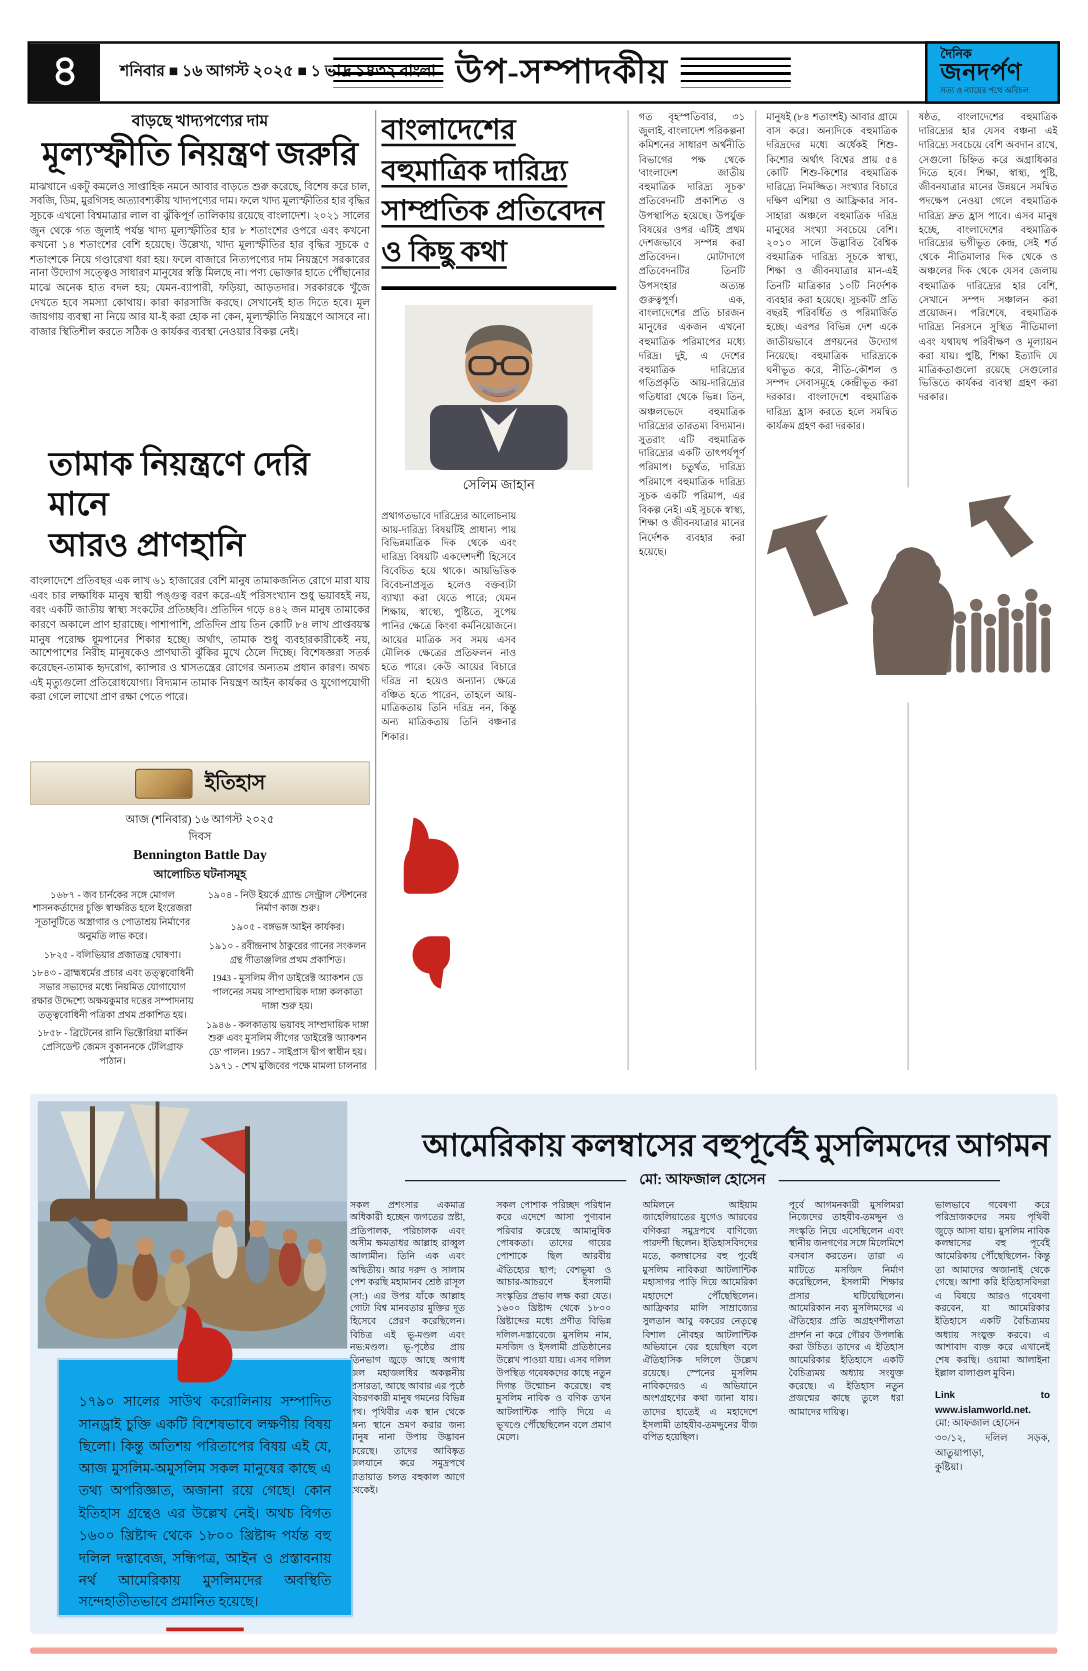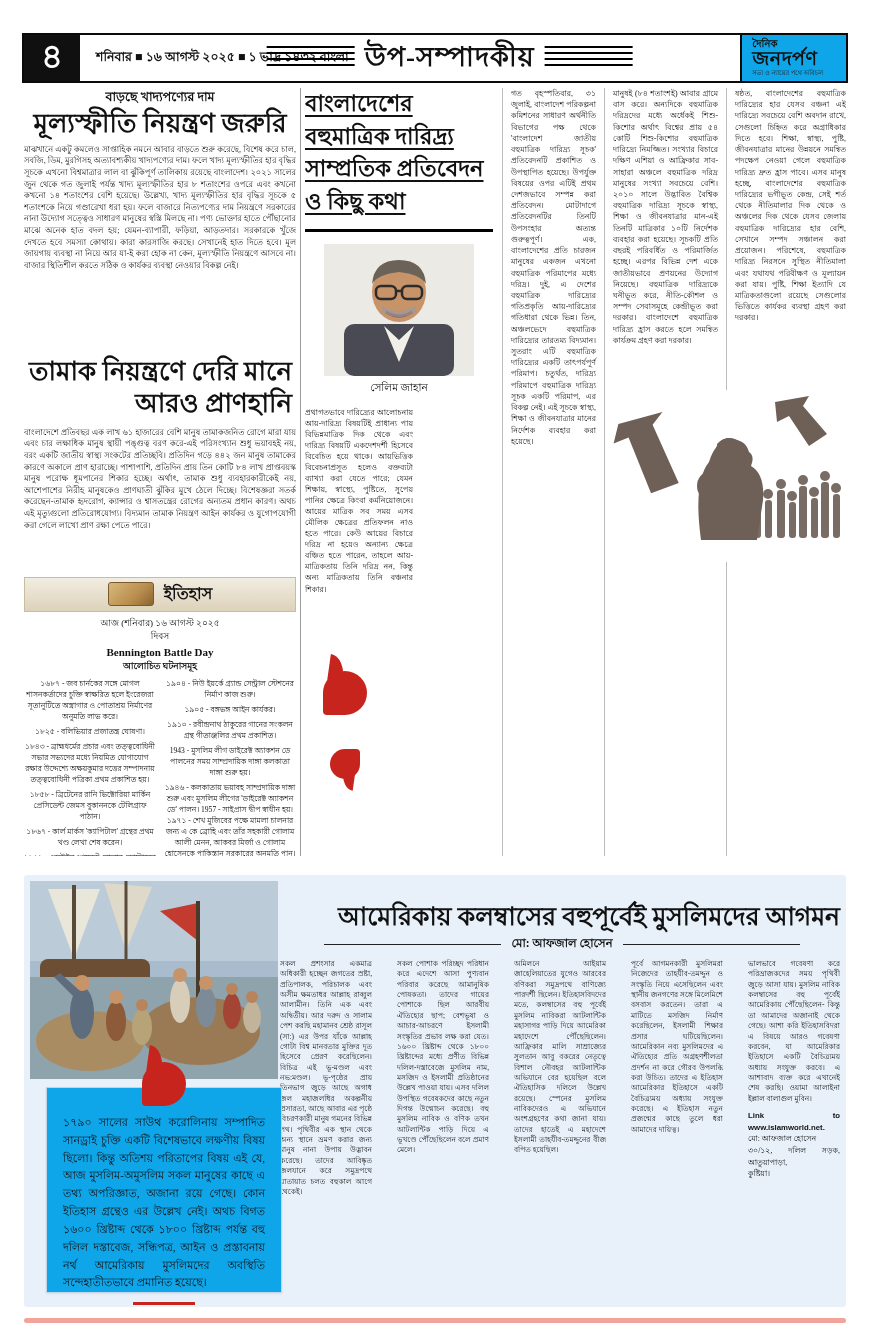--- a/index.html
+++ b/index.html
@@ -31,7 +31,7 @@
   .headline-1 { text-align:center; font-size:26px; font-weight:bold; line-height:1.1; margin-bottom:5px; }
   .body-sm { font-size:8.2px; line-height:1.42; text-align:justify; color:#1a1a1a; }
   .art1-body { height:198px; overflow:hidden; }
-  .headline-2 { text-align:right; font-size:26px; font-weight:bold; line-height:1.25; margin:14px 4px 6px; }
+  .headline-2 { text-align:left; font-size:26px; font-weight:bold; line-height:1.25; margin:14px 15px 6px; }
   .art2-body { height:138px; overflow:hidden; }
 
   .history { margin-top:12px; }

